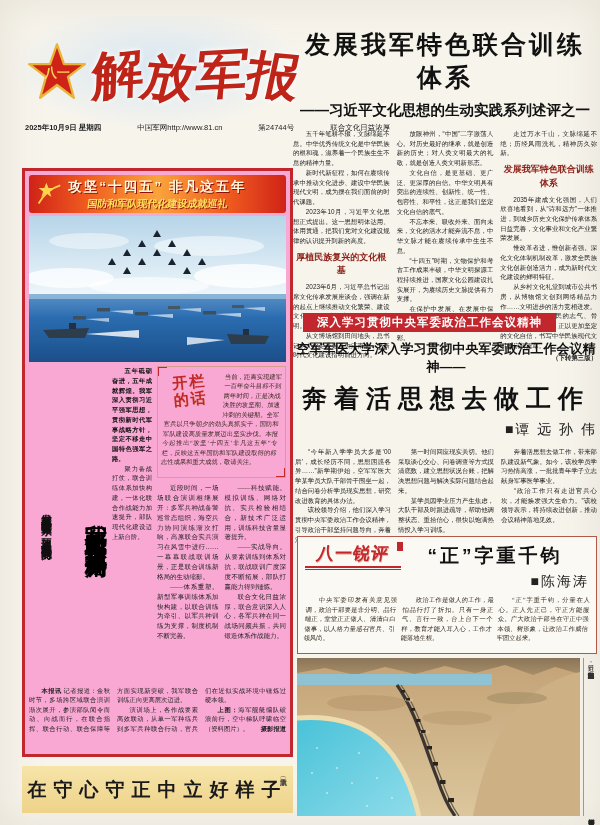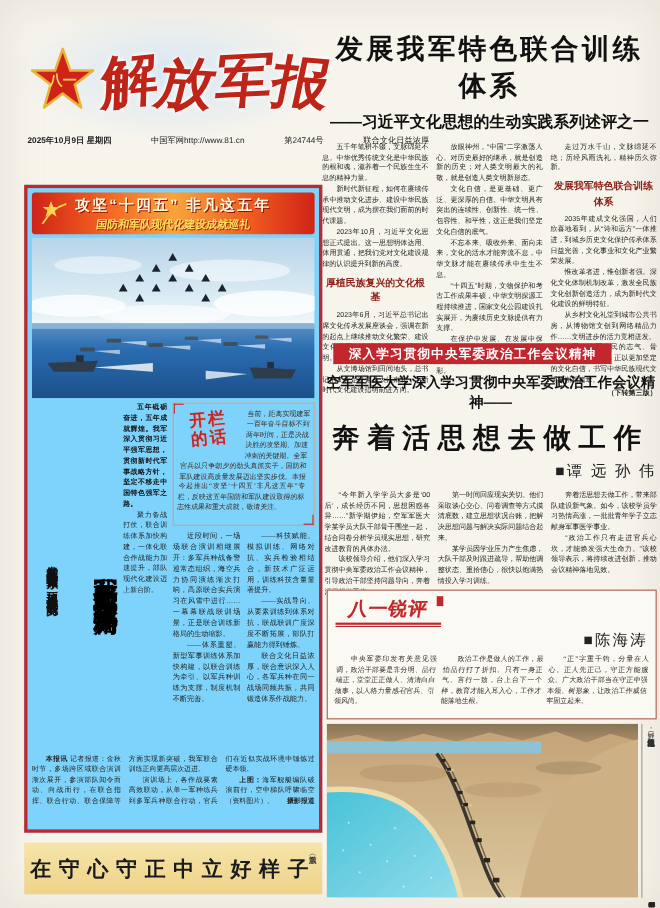--- a/index.html
+++ b/index.html
@@ -36,7 +36,7 @@
 
   
   .frame{position:absolute;left:22px;top:168px;width:271px;height:589px;border:3px solid #c1272d;
-    box-sizing:border-box;background:#7dd3fc;padding:4px;}
+    box-sizing:border-box;background:#f9a8d4;padding:4px;}
   .banner{height:38px;border-radius:3px;position:relative;overflow:hidden;text-align:center;
     background:linear-gradient(90deg,#cf2318 0%,#ef5a1f 22%,#f9a43b 50%,#ef5a1f 78%,#cf2318 100%);}
   .banner-l1{font-size:13.5px;font-weight:bold;color:#fff8dd;letter-spacing:2px;margin-top:3px;

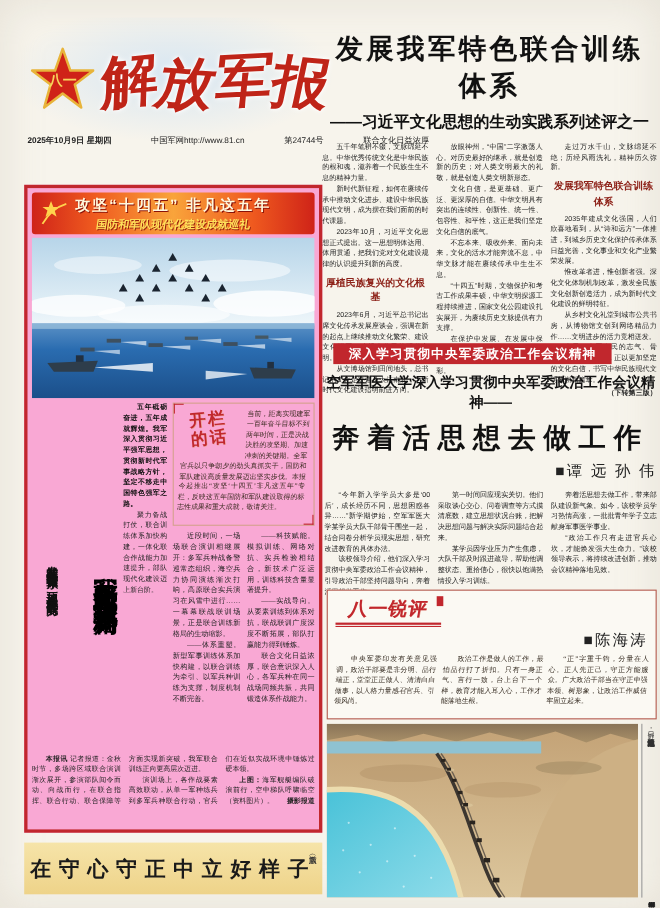--- a/index.html
+++ b/index.html
@@ -298,6 +298,7 @@
         <div class="rule2"></div>
         <div class="seal"></div>
       </div>
+      <div class="comment-h1">“正”字重千钧</div>
     </div>
     <div class="byline sans">■陈海涛</div>
     <div class="cols">

